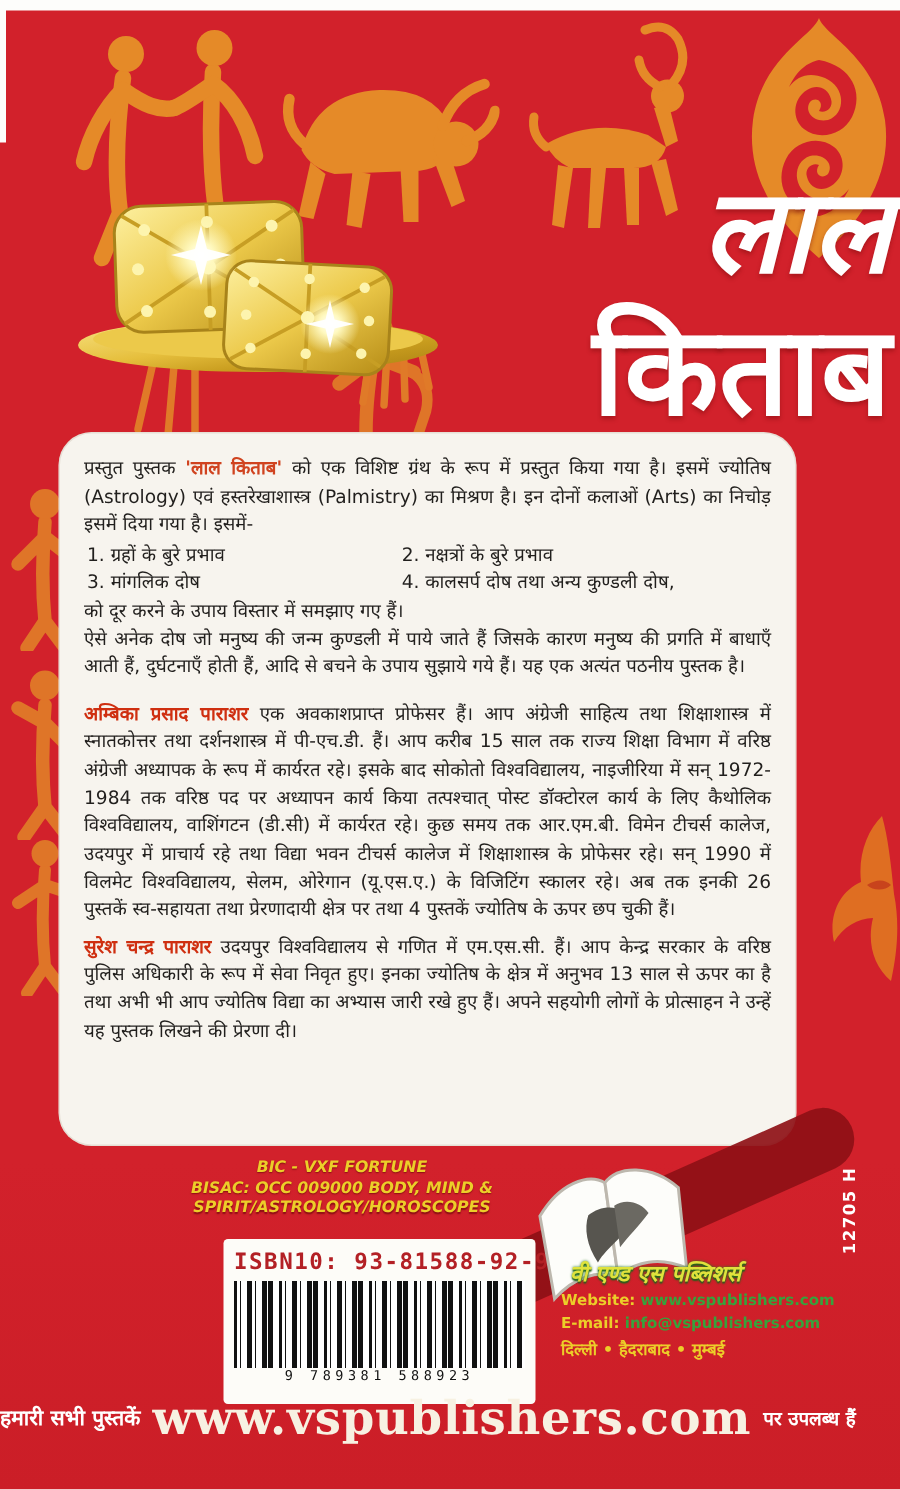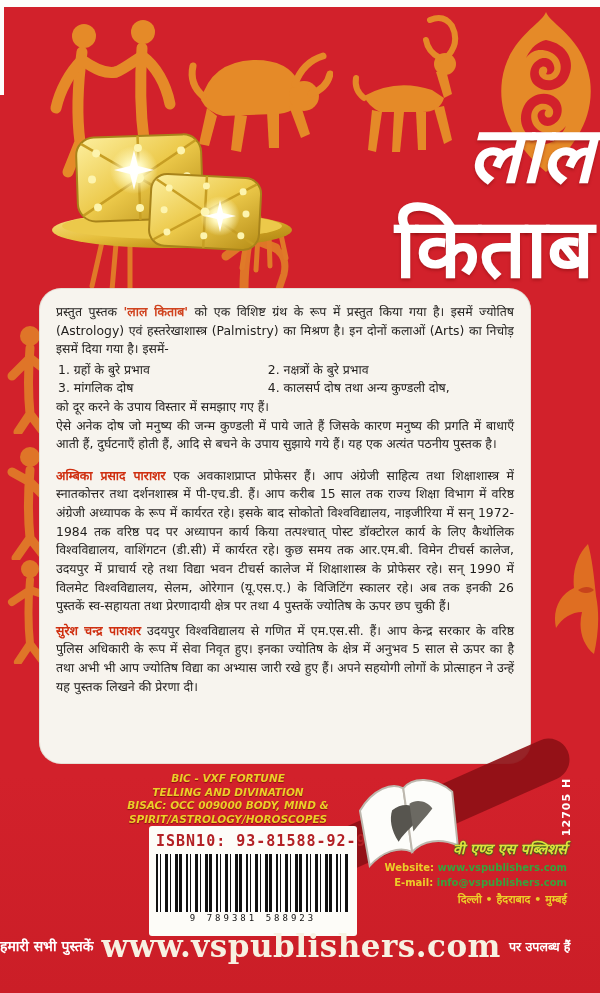--- a/index.html
+++ b/index.html
@@ -250,7 +250,7 @@
     <div class="gap-m"></div>
     <p><span class="author-name">अम्बिका प्रसाद पाराशर</span><span> एक अवकाशप्राप्त प्रोफेसर हैं। आप अंग्रेजी साहित्य तथा शिक्षाशास्त्र में स्नातकोत्तर तथा दर्शनशास्त्र में पी-एच.डी. हैं। आप करीब 15 साल तक राज्य शिक्षा विभाग में वरिष्ठ अंग्रेजी अध्यापक के रूप में कार्यरत रहे। इसके बाद सोकोतो विश्वविद्यालय, नाइजीरिया में सन् 1972-1984 तक वरिष्ठ पद पर अध्यापन कार्य किया तत्पश्चात् पोस्ट डॉक्टोरल कार्य के लिए कैथोलिक विश्वविद्यालय, वाशिंगटन (डी.सी) में कार्यरत रहे। कुछ समय तक आर.एम.बी. विमेन टीचर्स कालेज, उदयपुर में प्राचार्य रहे तथा विद्या भवन टीचर्स कालेज में शिक्षाशास्त्र के प्रोफेसर रहे। सन् 1990 में विलमेट विश्वविद्यालय, सेलम, ओरेगान (यू.एस.ए.) के विजिटिंग स्कालर रहे। अब तक इनकी 26 पुस्तकें स्व-सहायता तथा प्रेरणादायी क्षेत्र पर तथा 4 पुस्तकें ज्योतिष के ऊपर छप चुकी हैं।</span></p>
     <div class="gap-s"></div>
-    <p><span class="author-name">सुरेश चन्द्र पाराशर</span><span> उदयपुर विश्वविद्यालय से गणित में एम.एस.सी. हैं। आप केन्द्र सरकार के वरिष्ठ पुलिस अधिकारी के रूप में सेवा निवृत हुए। इनका ज्योतिष के क्षेत्र में अनुभव 5 साल से ऊपर का है तथा अभी भी आप ज्योतिष विद्या का अभ्यास जारी रखे हुए हैं। अपने सहयोगी लोगों के प्रोत्साहन ने उन्हें यह पुस्तक लिखने की प्रेरणा दी।</span></p>
+    <p><span class="author-name">सुरेश चन्द्र पाराशर</span><span> उदयपुर विश्वविद्यालय से गणित में एम.एस.सी. हैं। आप केन्द्र सरकार के वरिष्ठ पुलिस अधिकारी के रूप में सेवा निवृत हुए। इनका ज्योतिष के क्षेत्र में अनुभव 13 साल से ऊपर का है तथा अभी भी आप ज्योतिष विद्या का अभ्यास जारी रखे हुए हैं। अपने सहयोगी लोगों के प्रोत्साहन ने उन्हें यह पुस्तक लिखने की प्रेरणा दी।</span></p>
   </div>
 
   <div class="swoosh"></div>

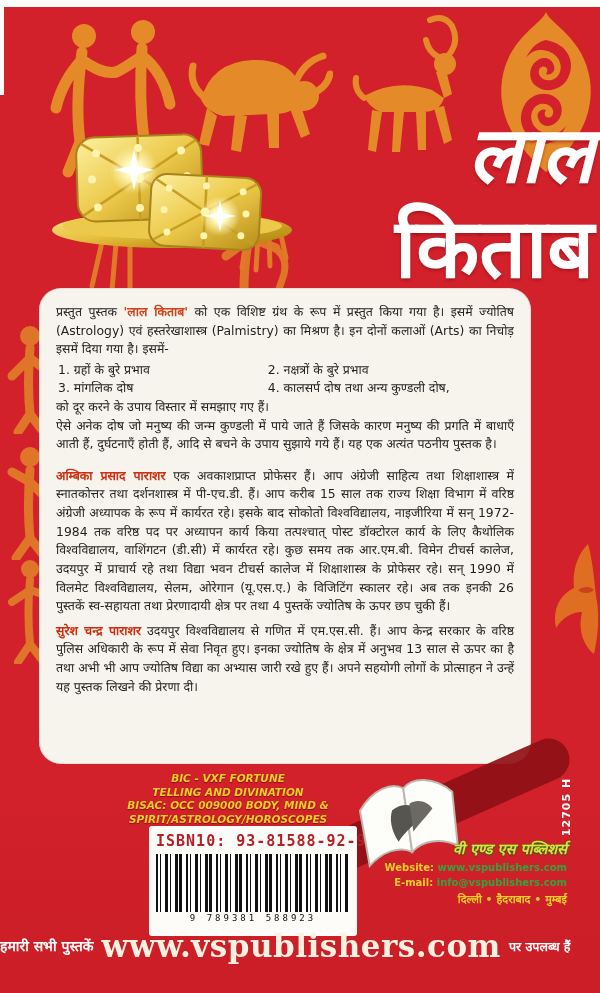--- a/index.html
+++ b/index.html
@@ -257,7 +257,6 @@
 
   <div class="bic">
     <div>BIC - VXF FORTUNE</div>
-    <div>TELLING AND DIVINATION</div>
     <div>BISAC: OCC 009000 BODY, MIND &amp;</div>
     <div>SPIRIT/ASTROLOGY/HOROSCOPES</div>
   </div>

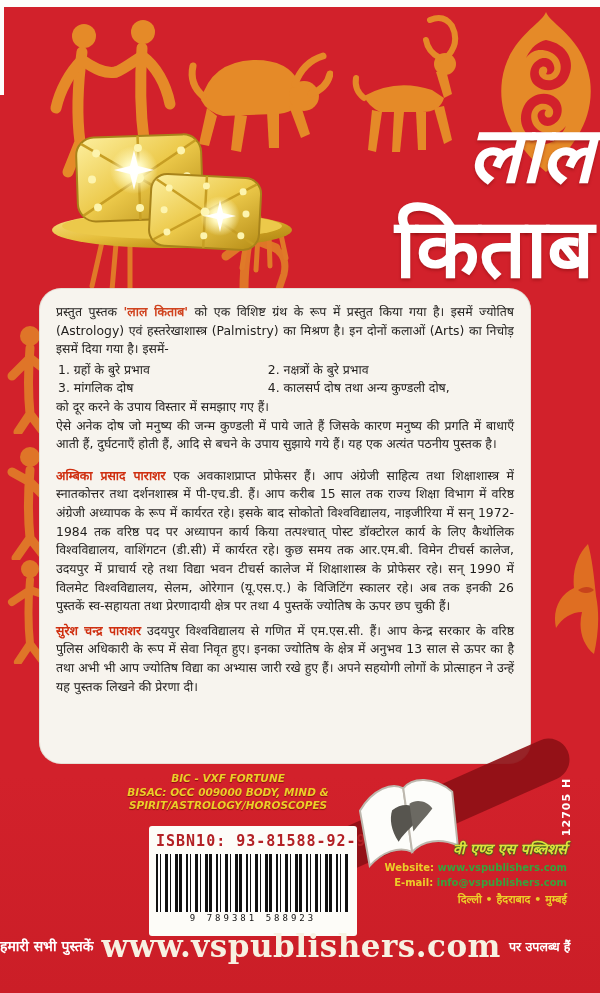--- a/index.html
+++ b/index.html
@@ -58,7 +58,7 @@
   .barcode-digits{font-family:"DejaVu Sans Mono","Liberation Mono",monospace;
     font-size:9px;color:#111;letter-spacing:3px;text-align:center;margin-top:1px;}
 
-  .publisher{position:absolute;left:352px;top:768px;width:215px;text-align:right;}
+  .publisher{position:absolute;left:352px;top:768px;width:215px;text-align:left;}
   .pub-book{position:absolute;left:2px;top:6px;}
   .pub-logo-text{position:relative;margin:70px 0 2px 28px;color:#dfe23c;font-weight:bold;
     font-size:14.5px;font-style:italic;text-shadow:0 0 2px #2e7a22,0 1px 1px #1d5c18;white-space:nowrap;}

